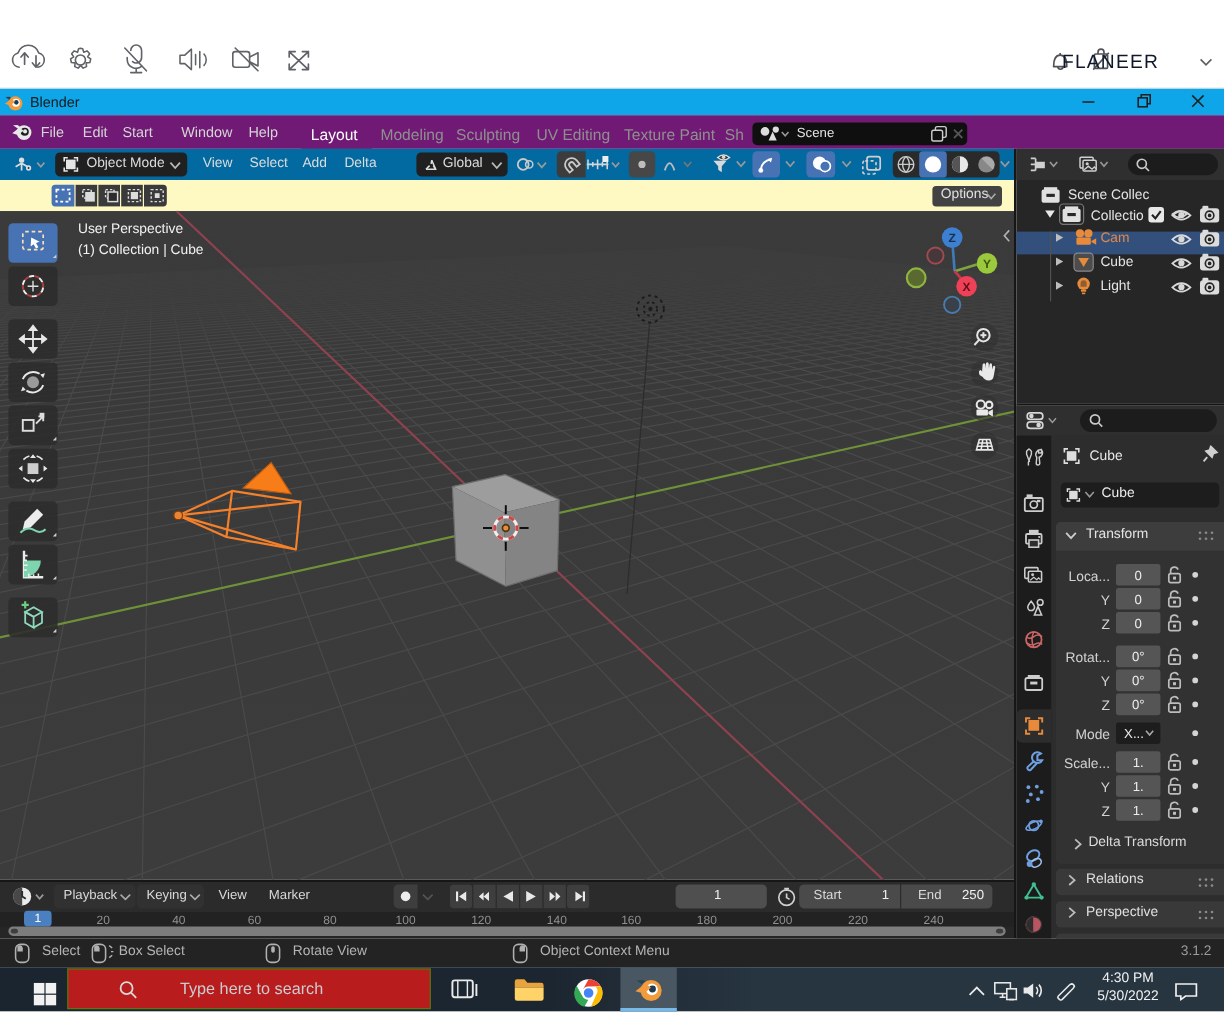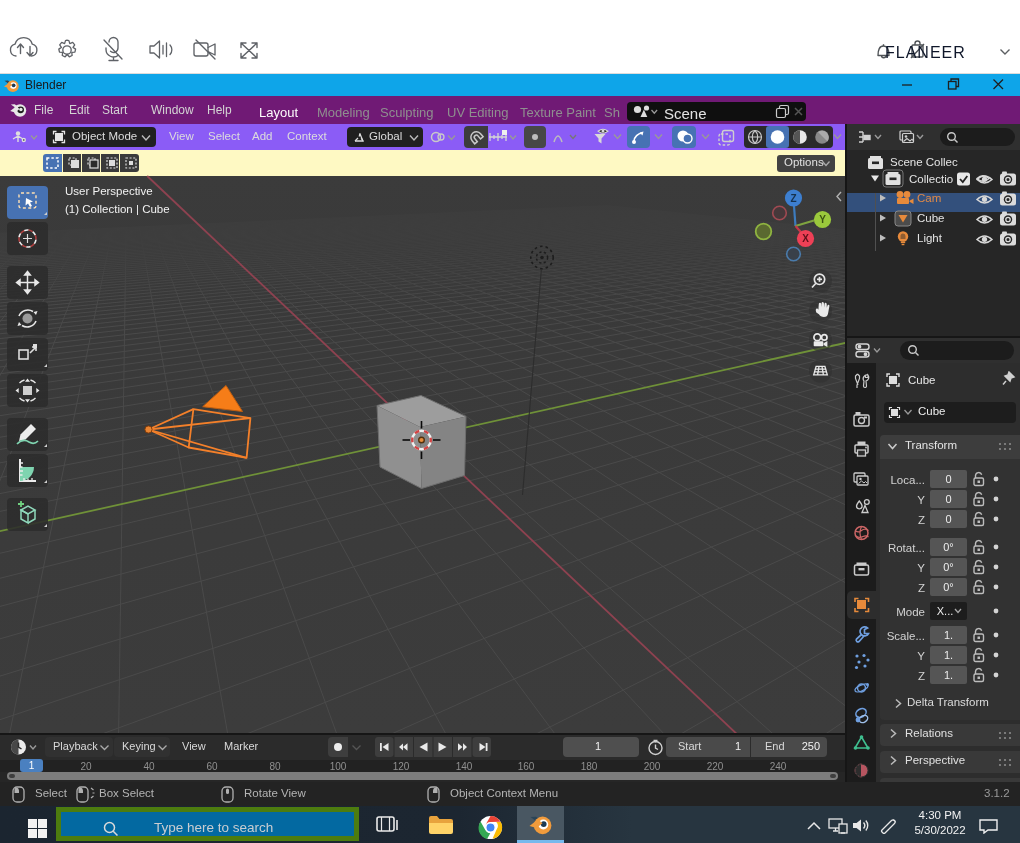--- a/index.html
+++ b/index.html
@@ -123,7 +123,7 @@
         <circle cx="14.5" cy="4" r="2.6" fill="#ddd"></circle>
         <path d="M19.5 6 l2.8 3.2 2.8-3.2" stroke="#999" stroke-width="1.3" fill="none"></path>
       </svg>
-      <span class="abs" style="left:37px;top:3px;font-size:15px">Scene</span>
+      <span class="abs" style="left:37px;top:3px;font-size:11px">Scene</span>
       <svg class="abs" style="left:148px;top:2px" width="15" height="15" viewBox="0 0 15 15">
           <g fill="none" stroke="#ccc" stroke-width="1.2">
             <rect x="4.5" y="1.5" width="9" height="9" rx="1.5"></rect>

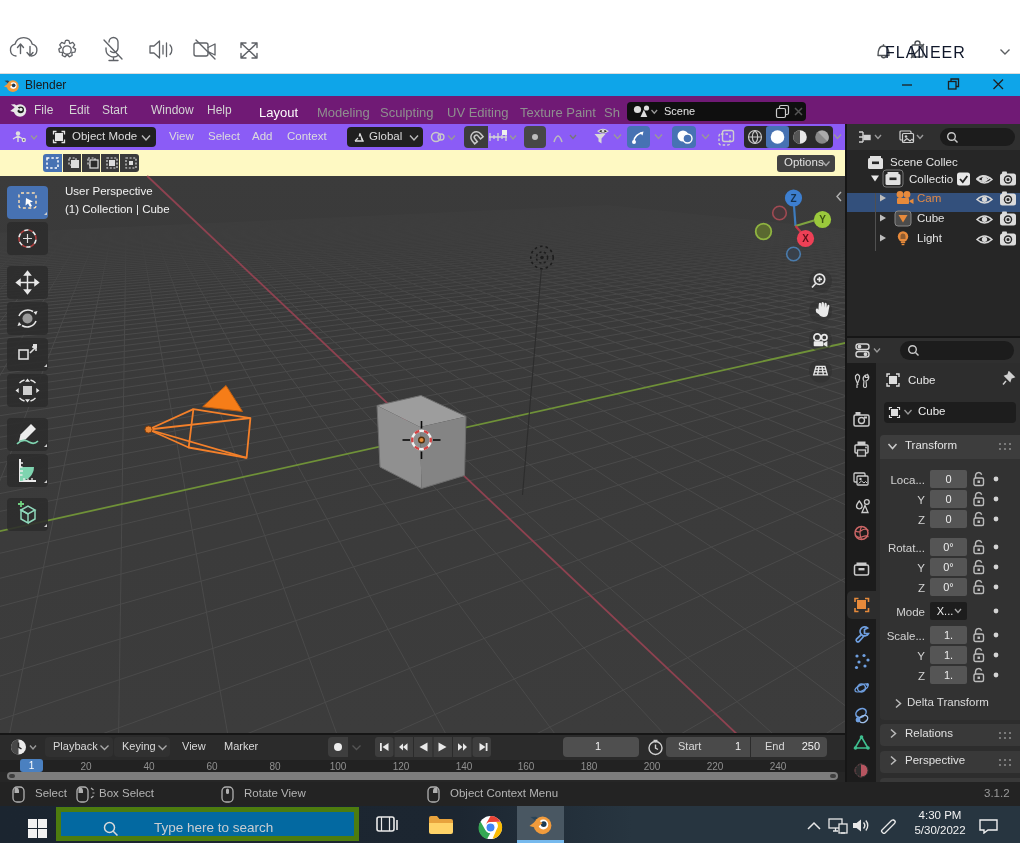--- a/index.html
+++ b/index.html
@@ -19,7 +19,7 @@
 #tabbg{left:251px;top:103px;width:59px;height:21px;background:#3a3a3a;border-radius:5px 5px 0 0}
 .selbox{position:absolute;top:6px;height:19px;background:#0f0f0f;border-radius:4px;color:#e3e3e3}
 
-#vphead{left:0;top:124px;width:845px;height:26px;background:#8b5cf6;font-size:11.5px;color:#dcdcdc}
+#vphead{left:0;top:124px;width:845px;height:26px;background:#0369a1;font-size:11.5px;color:#dcdcdc}
 #vphead .m{position:absolute;top:6px}
 #toolset{left:0;top:150px;width:845px;height:26px;background:#fef9c3}
 

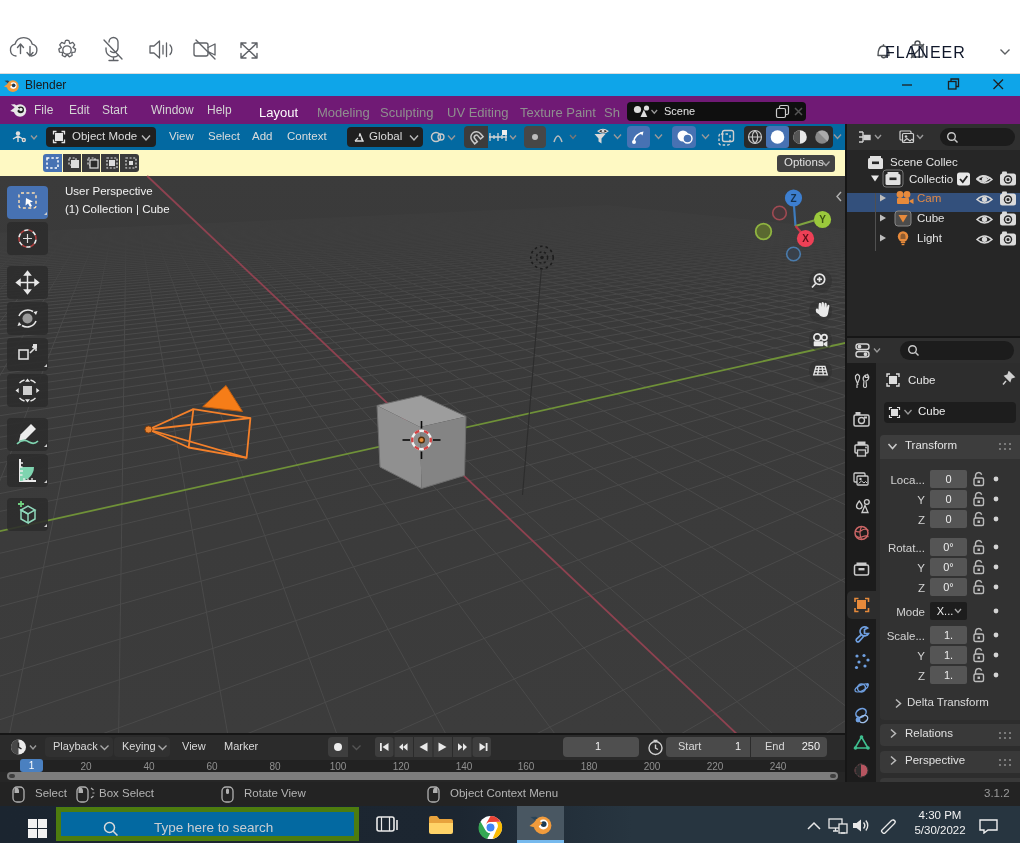--- a/index.html
+++ b/index.html
@@ -157,7 +157,7 @@
     <span class="m" style="left:169px">View</span>
     <span class="m" style="left:208px">Select</span>
     <span class="m" style="left:252px">Add</span>
-    <span class="m" style="left:287px">Context</span>
+    <span class="m" style="left:287px">Delta</span>
     <div class="abs" style="left:347px;top:3px;width:76px;height:20px;background:#202020;border-radius:4px">
       <svg class="abs" style="left:5px;top:3px" width="14" height="14" viewBox="0 0 14 14">
           <g stroke="#ddd" stroke-width="1.3" fill="none">

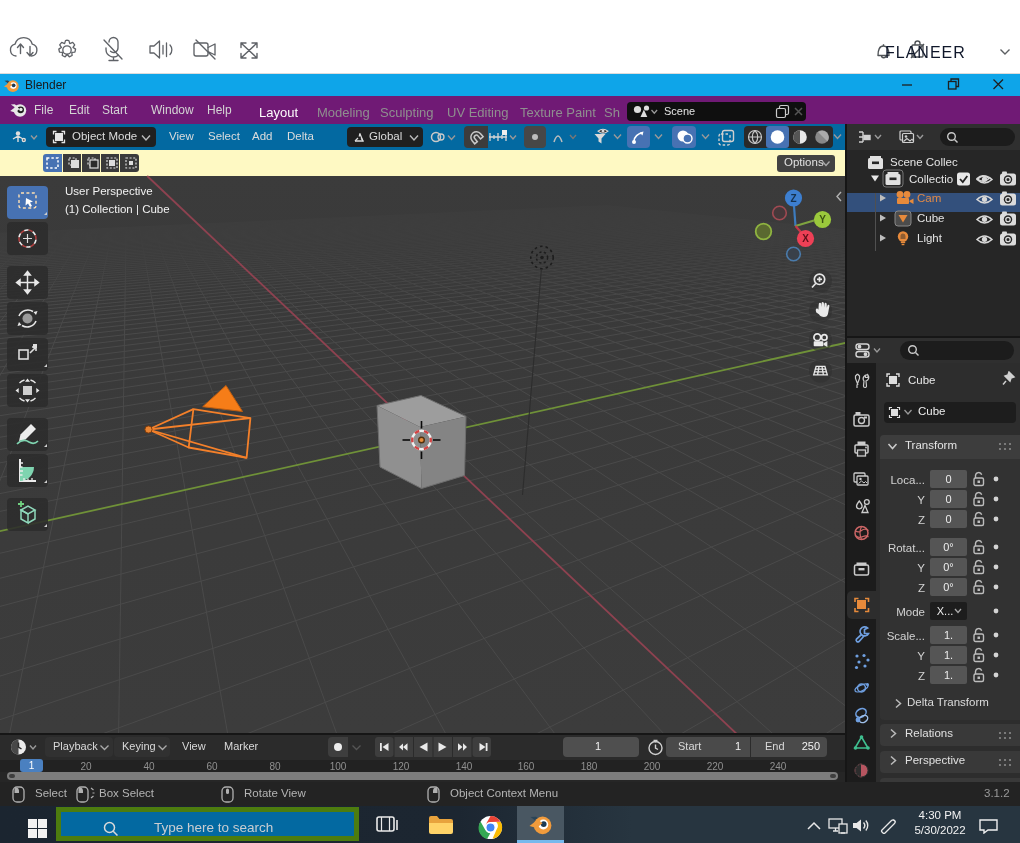--- a/index.html
+++ b/index.html
@@ -46,7 +46,7 @@
 #status{left:0;top:782px;width:1020px;height:24px;background:#232323;font-size:11.5px;color:#b4b4b4}
 
 #taskbar{left:0;top:806px;width:1020px;height:37px;background:linear-gradient(90deg,#1b2530 0%,#1c2631 45%,#273540 62%,#273540 100%)}
-#search{left:56px;top:807px;width:303px;height:34px;background:#0369a1;border:5px solid #4d7c0f;color:#c9cdd1;font-size:13.5px}
+#search{left:56px;top:807px;width:303px;height:34px;background:#b91c1c;border:1px solid #4d7c0f;color:#c9cdd1;font-size:13.5px}
 </style></head>
 <body>
 <div id="page">

